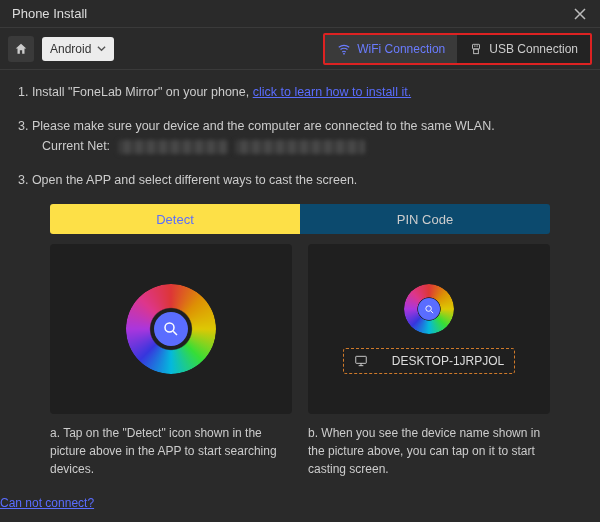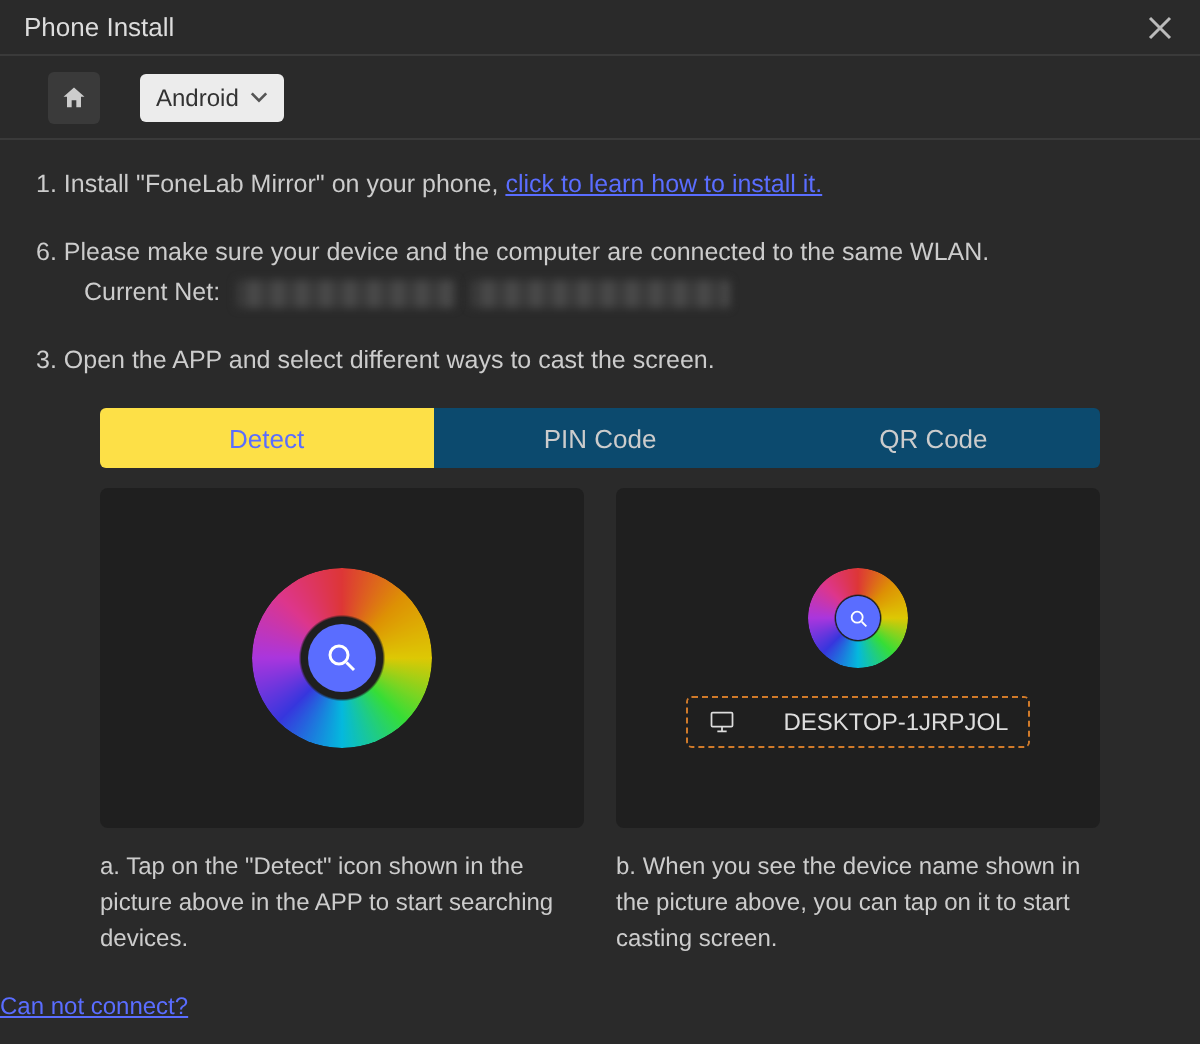--- a/index.html
+++ b/index.html
@@ -25,8 +25,8 @@
     height: 42px;
     display: flex;
     align-items: center;
-    padding: 0 24px;
-    gap: 20px;
+    padding: 0 8px;
+    gap: 8px;
     border-bottom: 1px solid #3a3a3a;
   }
   .home-btn {

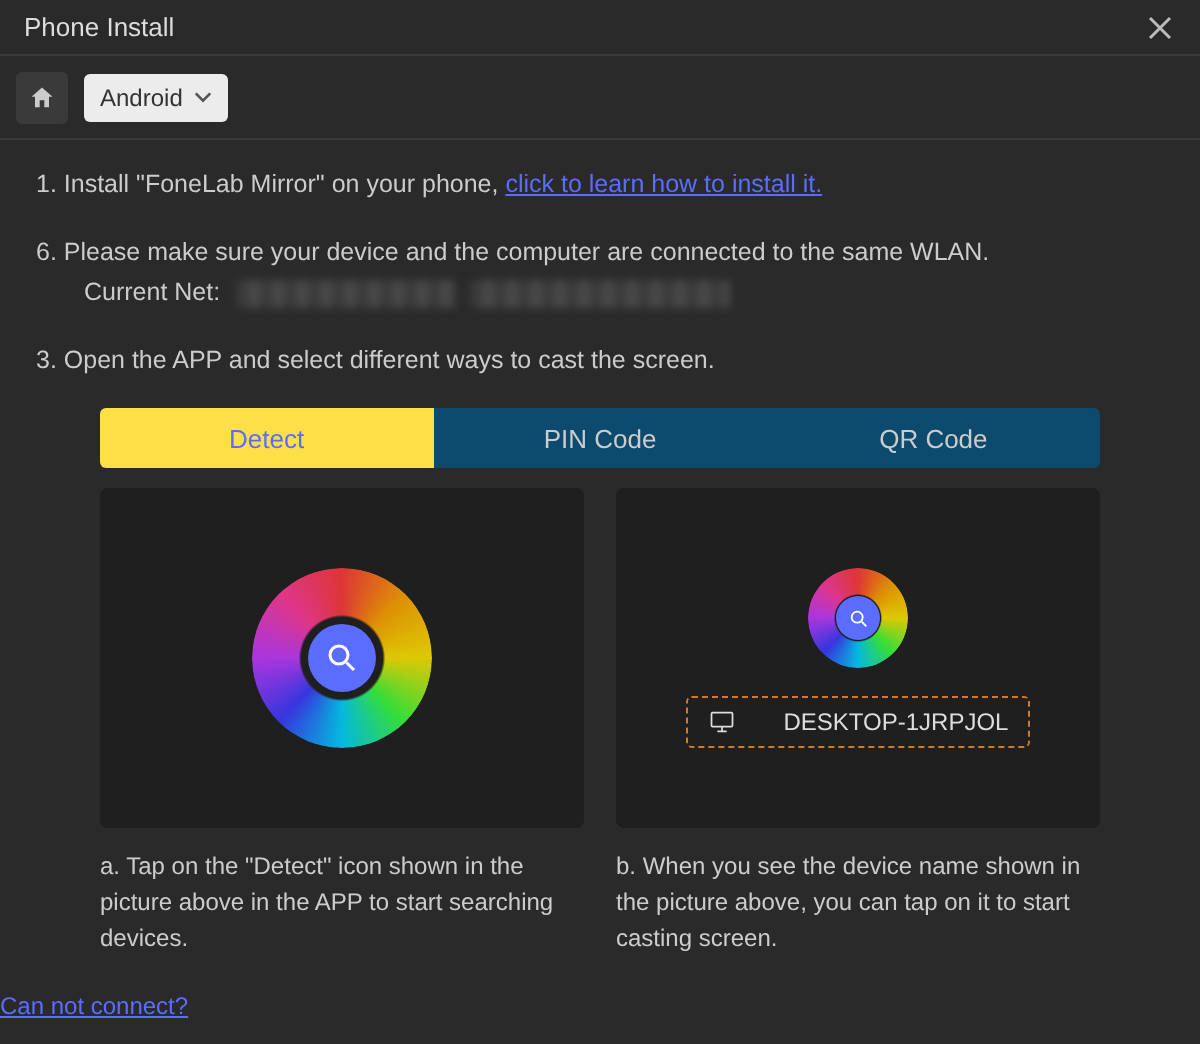--- a/index.html
+++ b/index.html
@@ -135,6 +135,24 @@
       </svg>
   </div>
   <div class="spacer"></div>
+  <div class="conn-group">
+    <div class="conn-btn conn-wifi">
+      <svg width="14" height="14" viewBox="0 0 24 24">
+          <path fill="none" stroke="#6a7cff" stroke-width="2" d="M3 9a15 15 0 0 1 18 0M6 13a10 10 0 0 1 12 0M9 17a5 5 0 0 1 6 0"></path>
+          <circle cx="12" cy="20" r="1.5" fill="#6a7cff"></circle>
+        </svg>
+      <span>WiFi Connection</span>
+    </div>
+    <div class="conn-btn conn-usb">
+      <svg width="14" height="14" viewBox="0 0 24 24">
+          <rect x="6" y="4" width="12" height="8" rx="1" fill="none" stroke="#ccc" stroke-width="1.5"></rect>
+          <rect x="9" y="6" width="2" height="2" fill="#ccc"></rect>
+          <rect x="13" y="6" width="2" height="2" fill="#ccc"></rect>
+          <rect x="8" y="12" width="8" height="8" fill="none" stroke="#ccc" stroke-width="1.5"></rect>
+        </svg>
+      <span>USB Connection</span>
+    </div>
+  </div>
 </div>
 
 <div class="body">

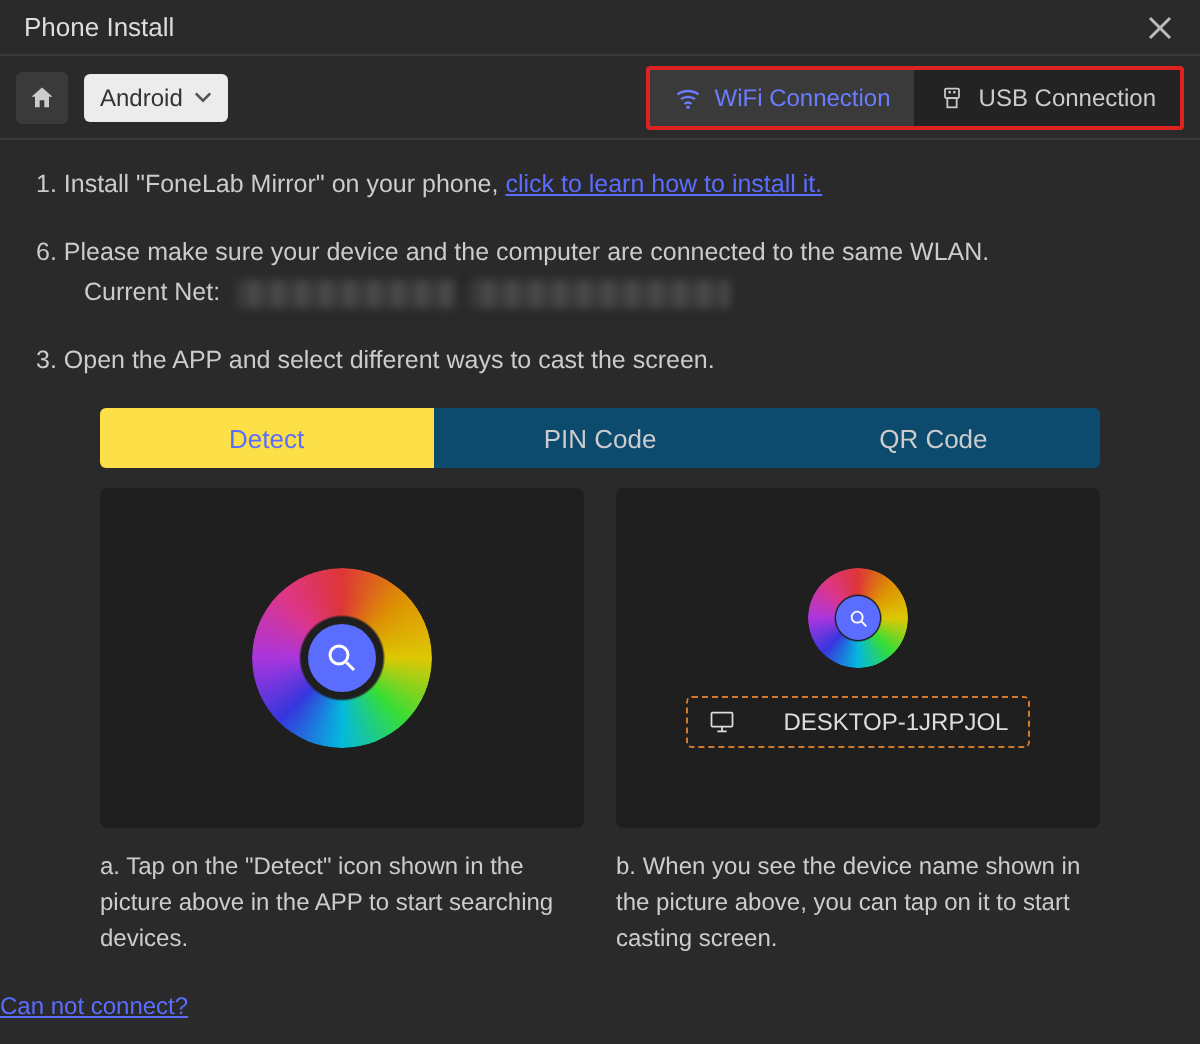--- a/index.html
+++ b/index.html
@@ -162,7 +162,7 @@
   </div>
 
   <div class="step">
-    <div>6. Please make sure your device and the computer are connected to the same WLAN.</div>
+    <div>3. Please make sure your device and the computer are connected to the same WLAN.</div>
     <div class="net-line">
       <span>Current Net:</span>
       <span class="blur-strip"></span>

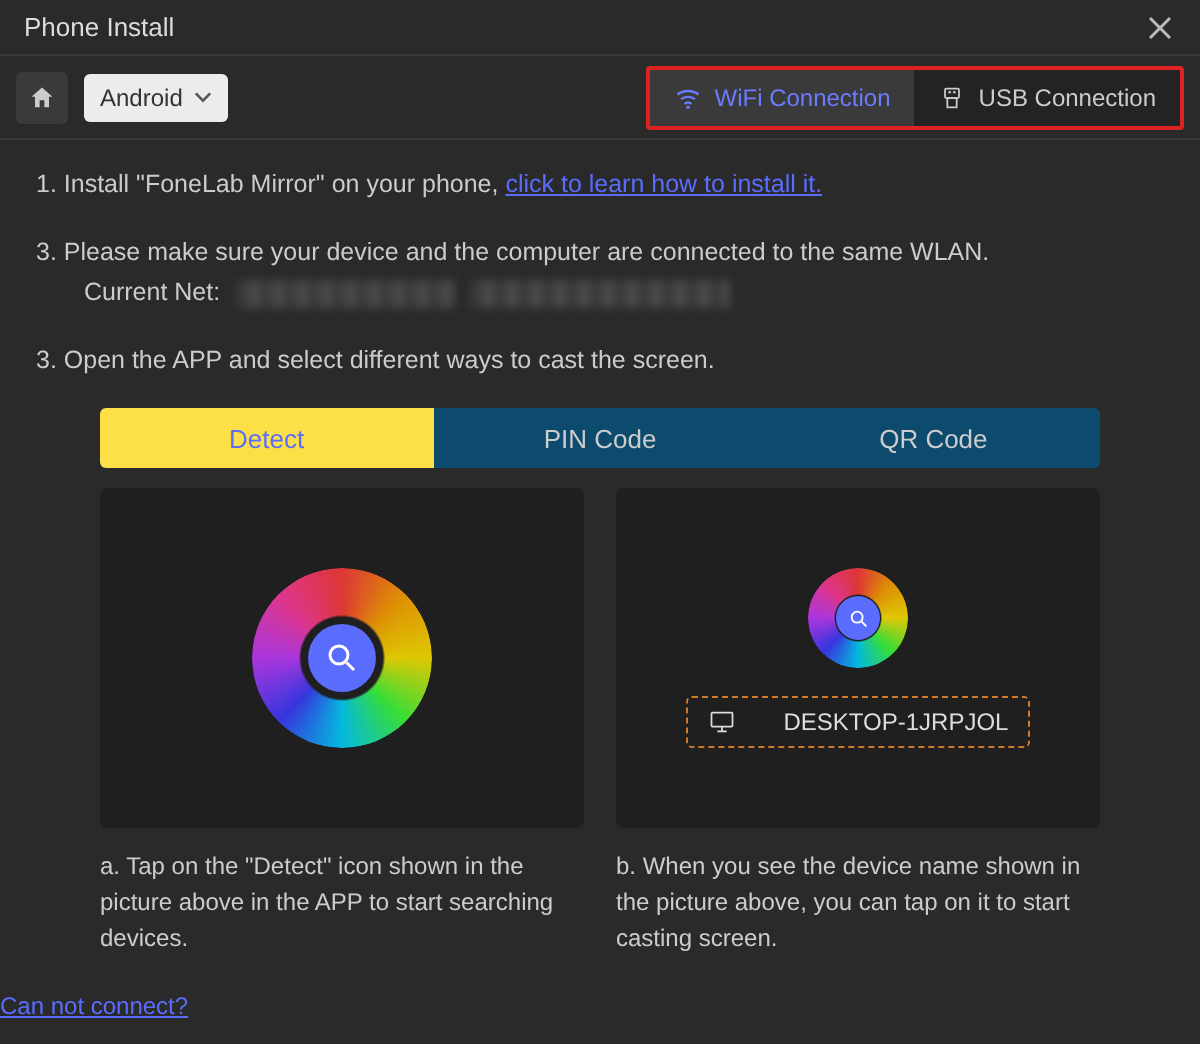--- a/index.html
+++ b/index.html
@@ -177,7 +177,6 @@
   <div class="tabs">
     <div class="tab active">Detect</div>
     <div class="tab">PIN Code</div>
-    <div class="tab">QR Code</div>
   </div>
 
   <div class="cards">

